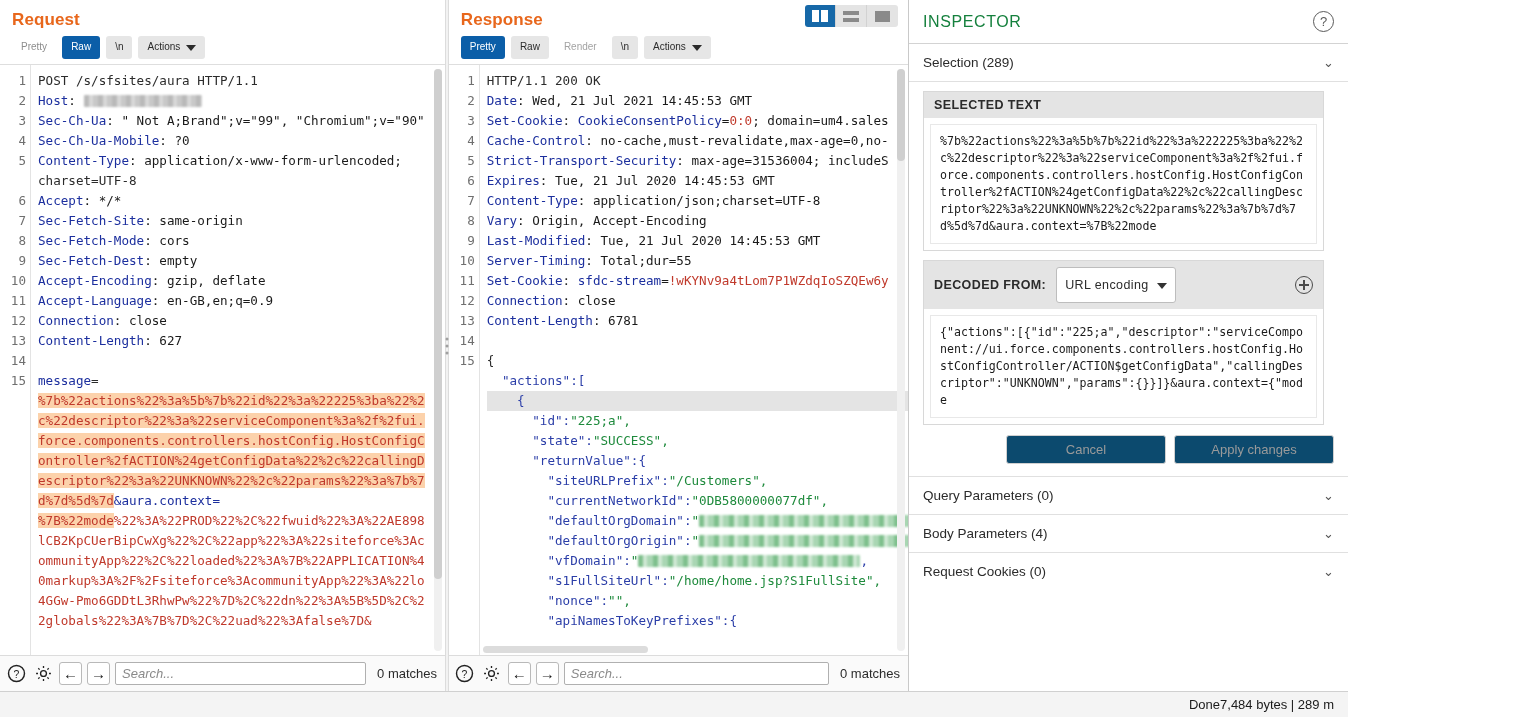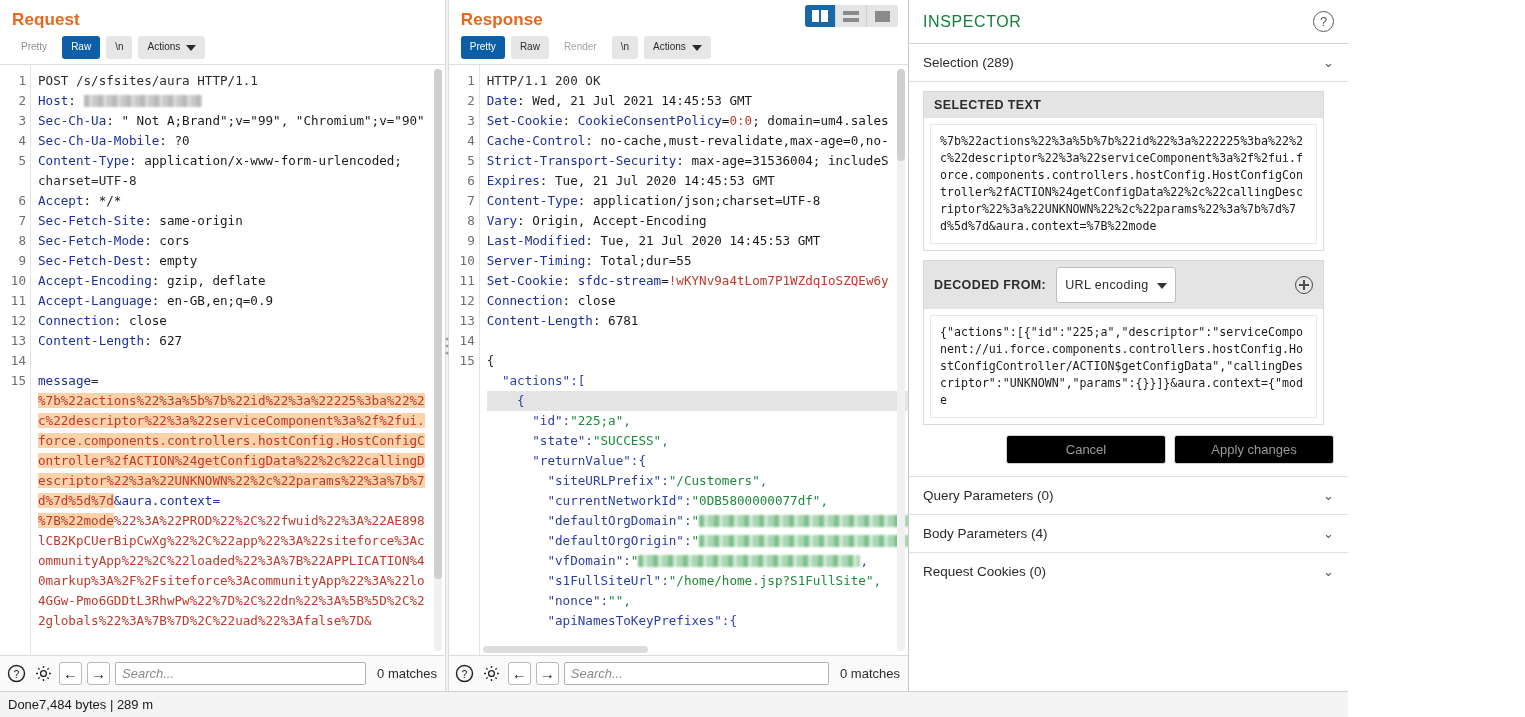--- a/index.html
+++ b/index.html
@@ -129,7 +129,7 @@
   .plus:before { left: 3px; right: 3px; top: 7.2px; height: 1.6px; }
   .plus:after { top: 3px; bottom: 3px; left: 7.2px; width: 1.6px; }
   .btn-row { display:flex; gap: 8px; justify-content: flex-end; padding: 10px 14px 12px; }
-  .gbtn { border: 1px solid #d0d0d0; background: #000000; color: #9a9a9a; border-radius: 3px;
+  .gbtn { border: 1px solid #d0d0d0; background: #0c4a6e; color: #9a9a9a; border-radius: 3px;
           padding: 6px 22px; font-size: 13px; font-family: "Liberation Sans", sans-serif; cursor: pointer; }
   .gbtn.wide { min-width: 160px; }
   .gbtn.cancel { min-width: 160px; }

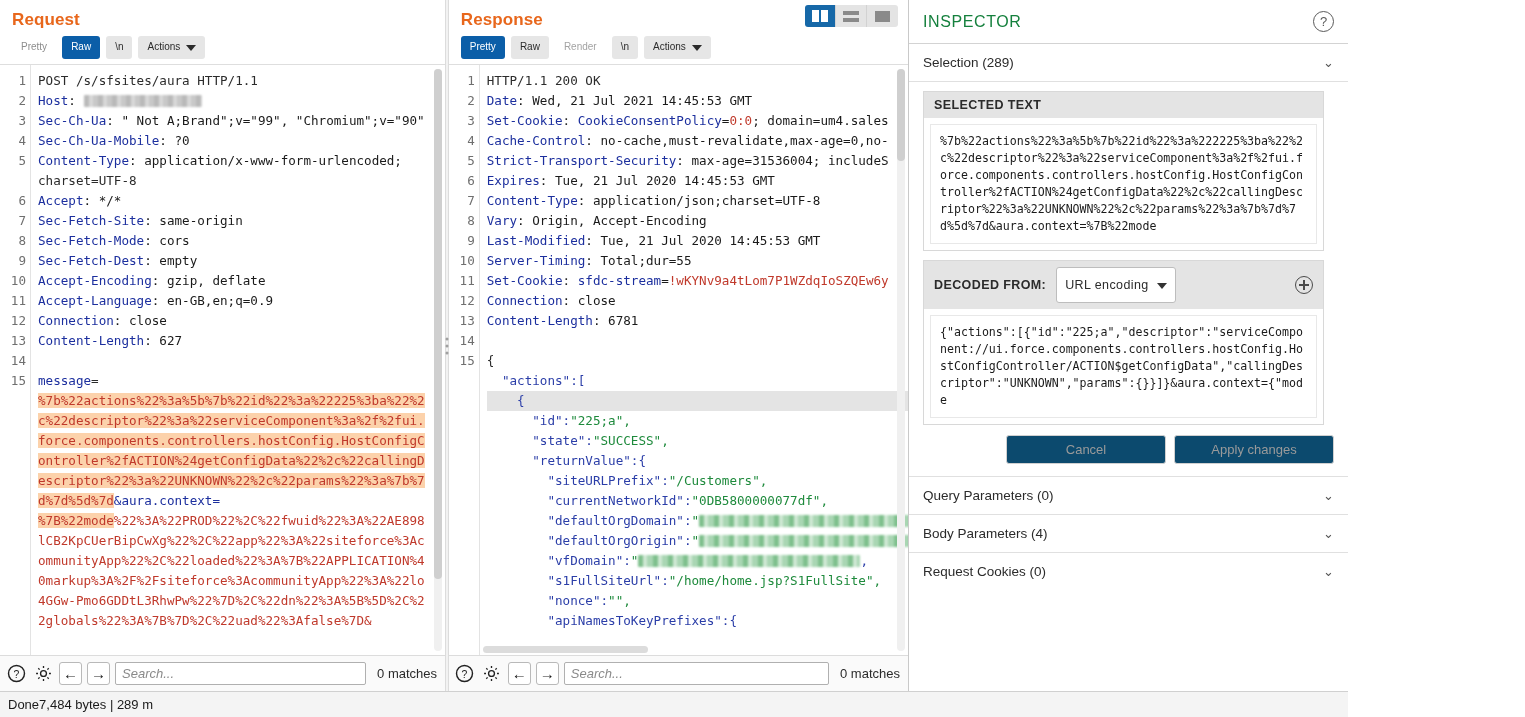--- a/index.html
+++ b/index.html
@@ -136,7 +136,7 @@
 
   
   .statusbar { height: 26px; flex: 0 0 26px; border-top: 1px solid #d0d0d0; background: #f4f4f4;
-               display:flex; align-items:center; justify-content: flex-start; padding: 0 14px 0 8px; font-size: 13px; }
+               display:flex; align-items:center; justify-content: flex-end; padding: 0 14px 0 8px; font-size: 13px; }
   .sb-right { color: #1a1a1a; }
   .sb-left { color: #1a1a1a; }
 </style>

